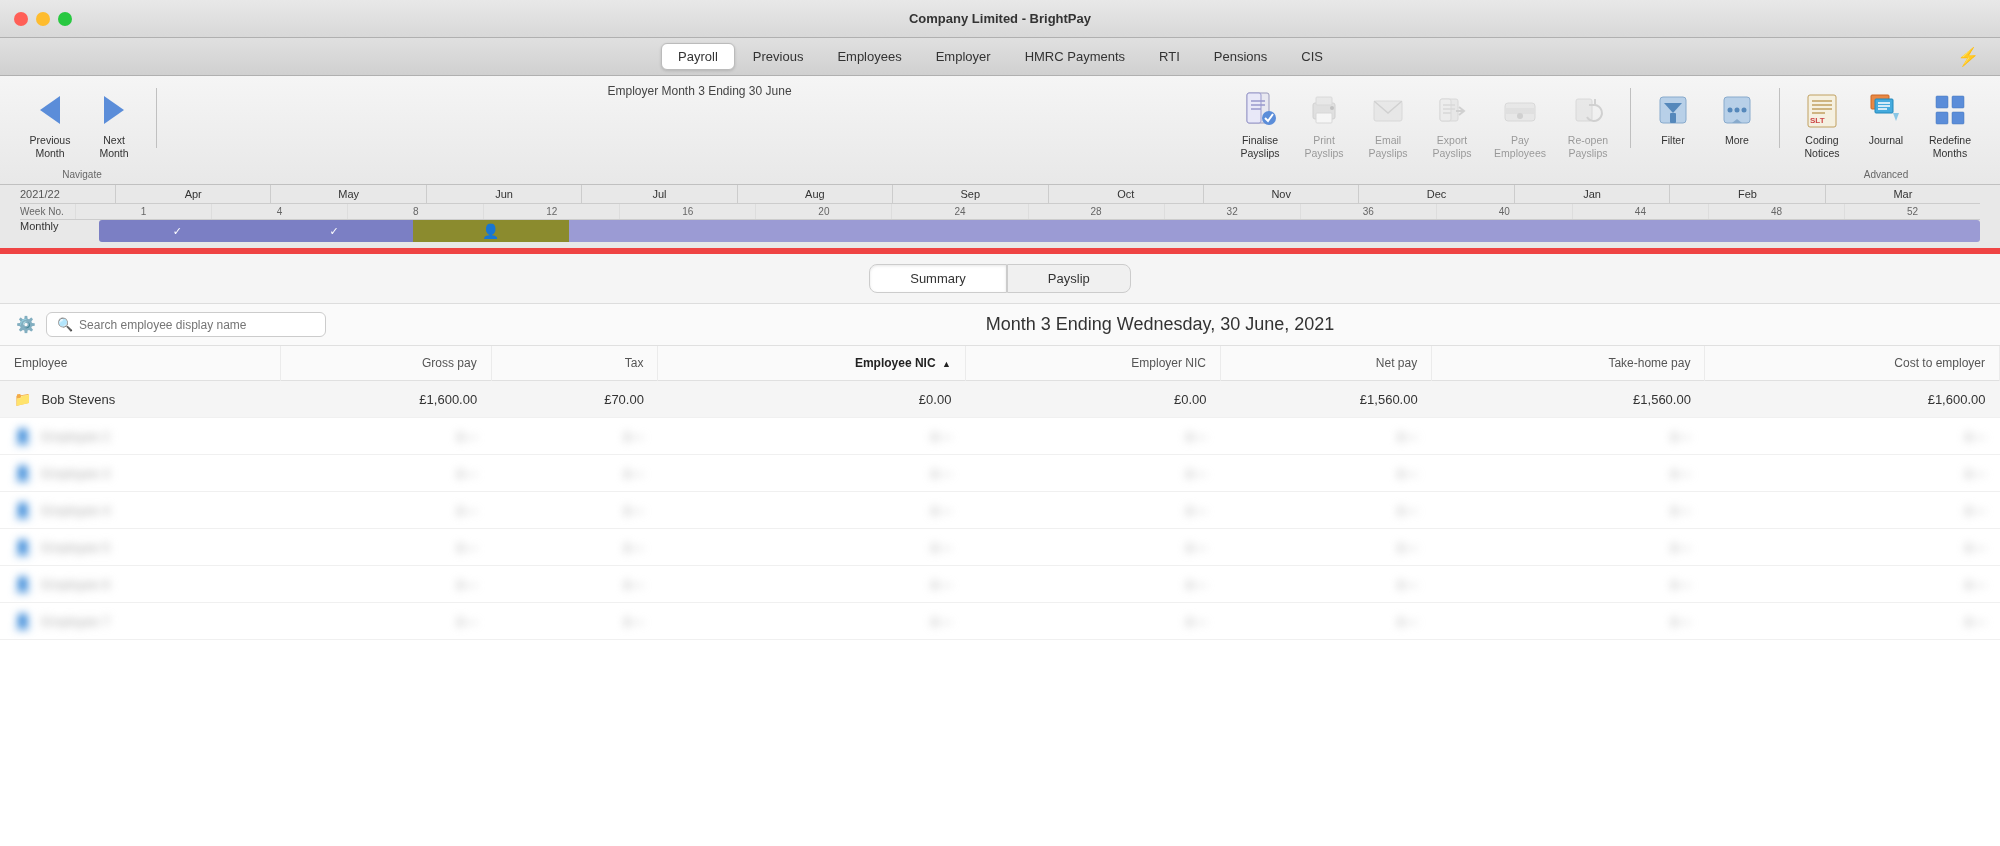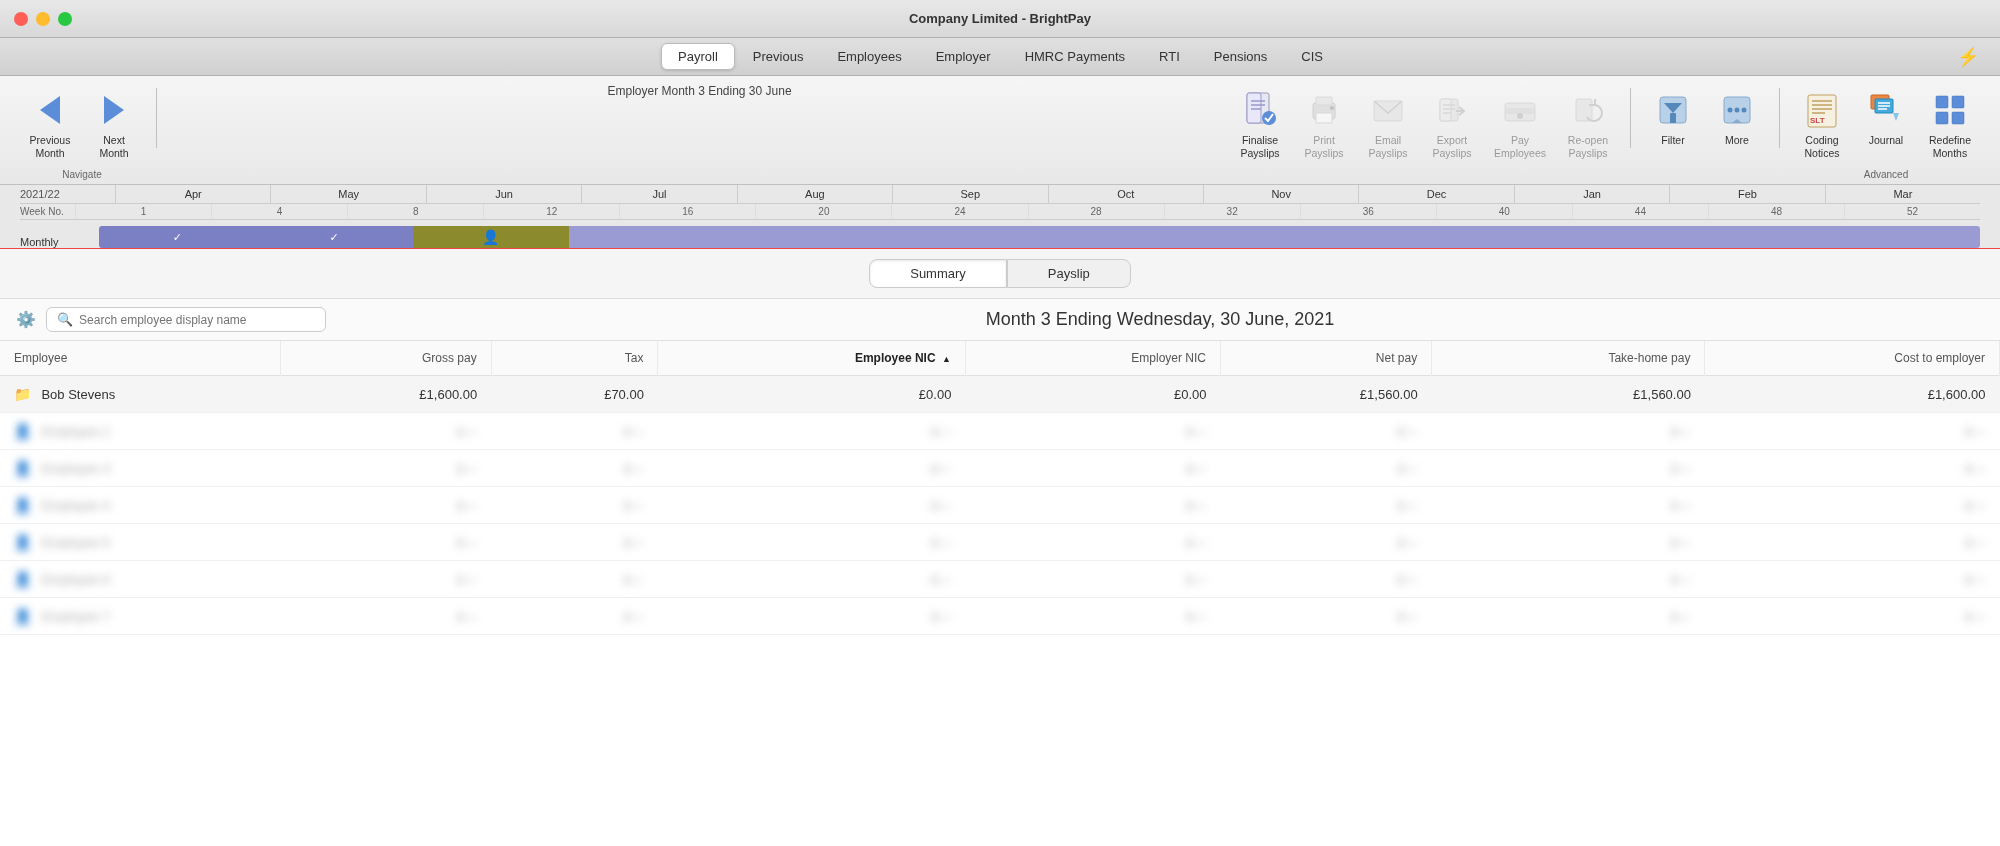--- a/index.html
+++ b/index.html
@@ -169,7 +169,7 @@
     
     .timeline-section {
       background: #e8e8e8;
-      border-bottom: 1px solid #ef4444;
+      border-bottom: 6px solid #ef4444;
       padding: 0 20px;
     }
     .timeline-header {

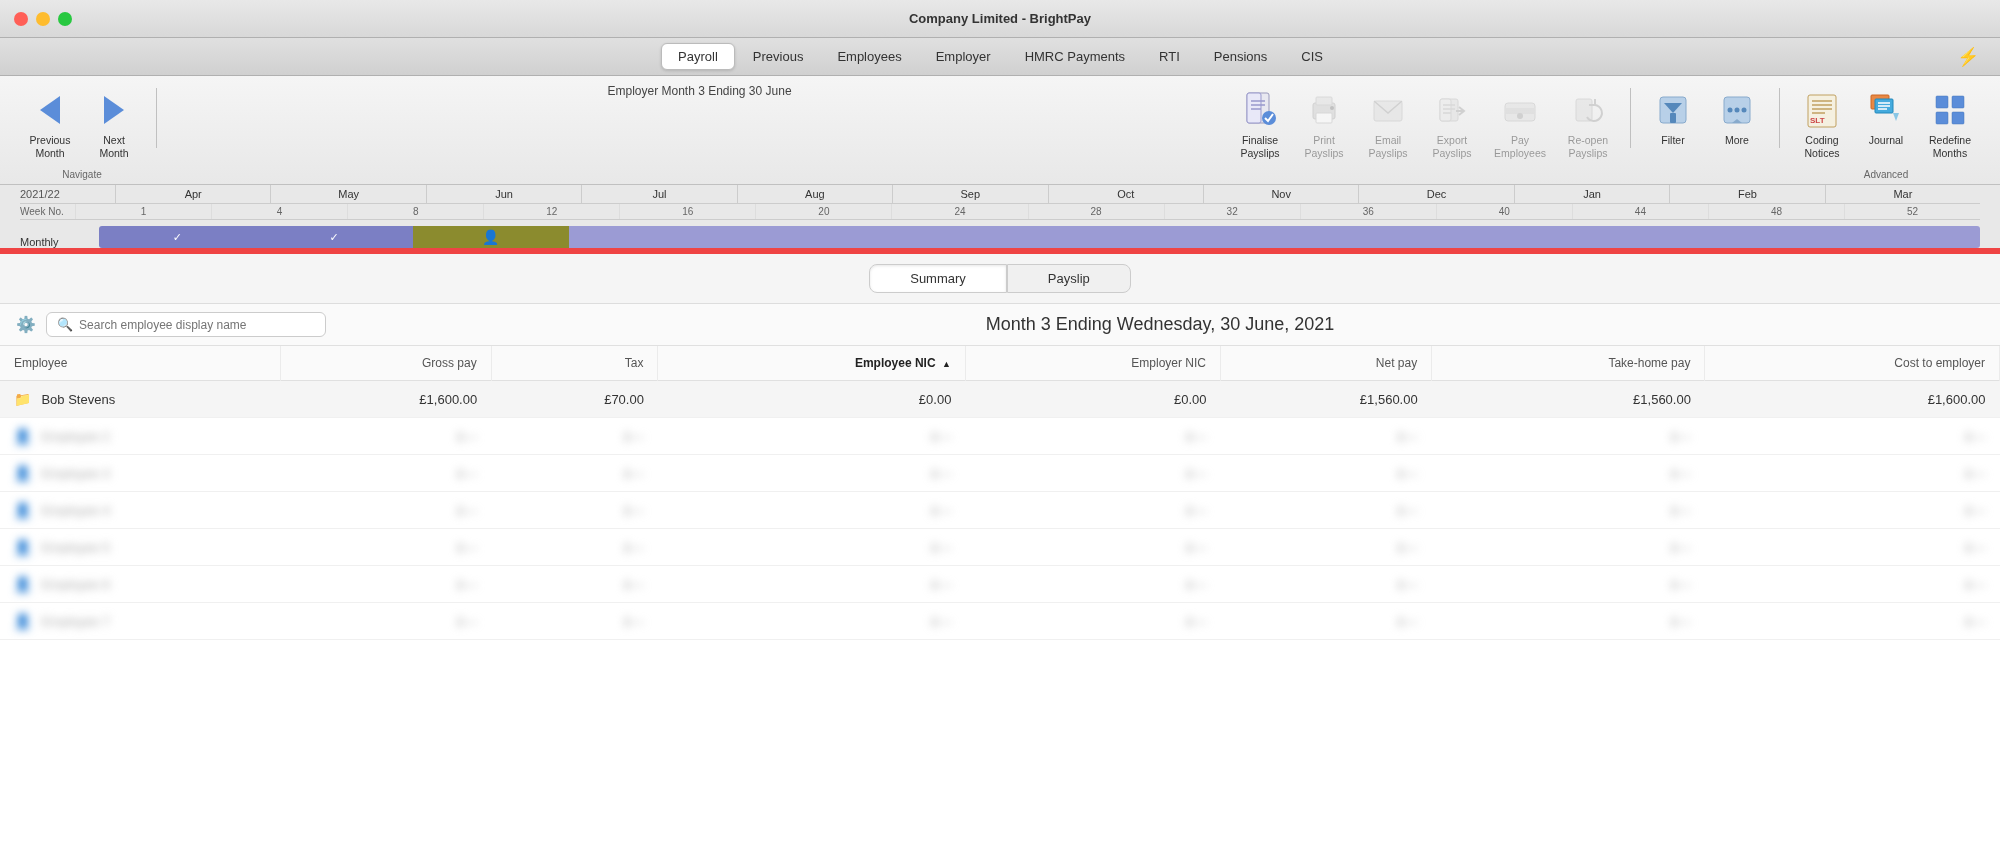--- a/index.html
+++ b/index.html
@@ -220,7 +220,7 @@
     }
     .timeline-payroll-row {
       display: flex;
-      align-items: flex-end;
+      align-items: flex-start;
       height: 28px;
       gap: 24px;
     }

